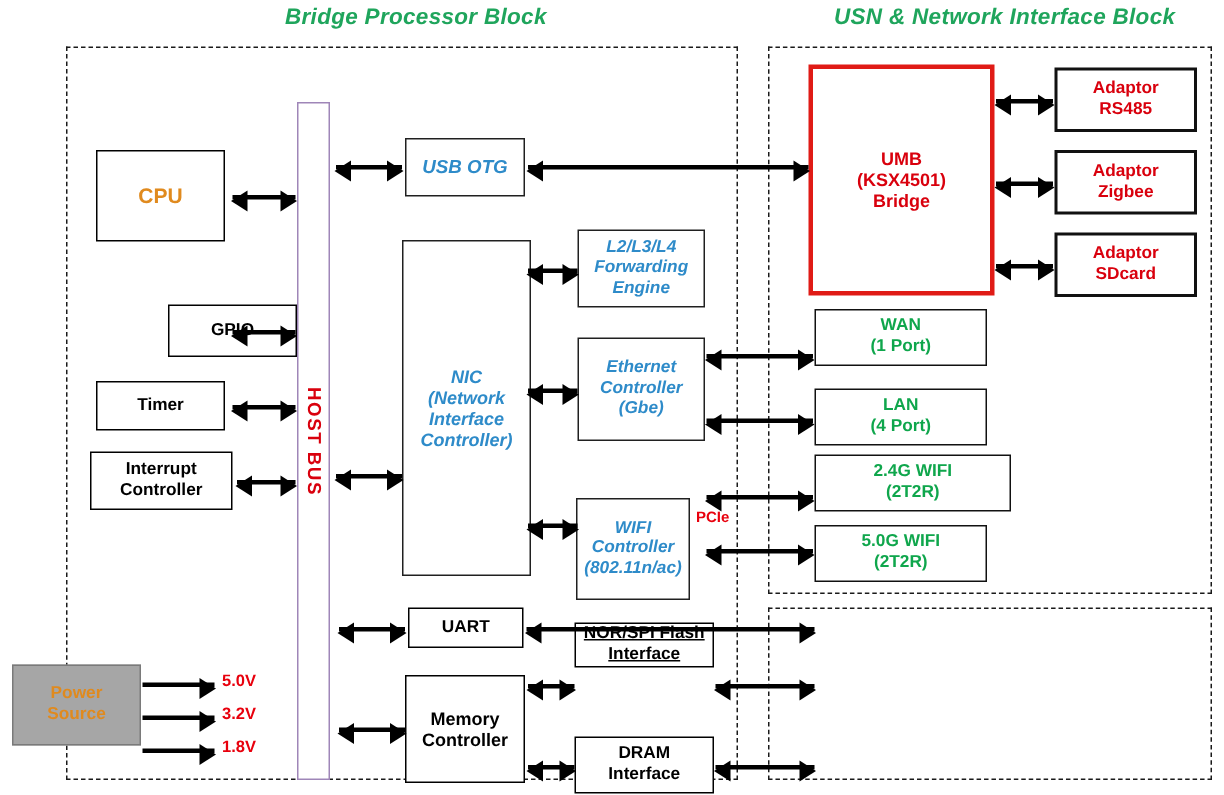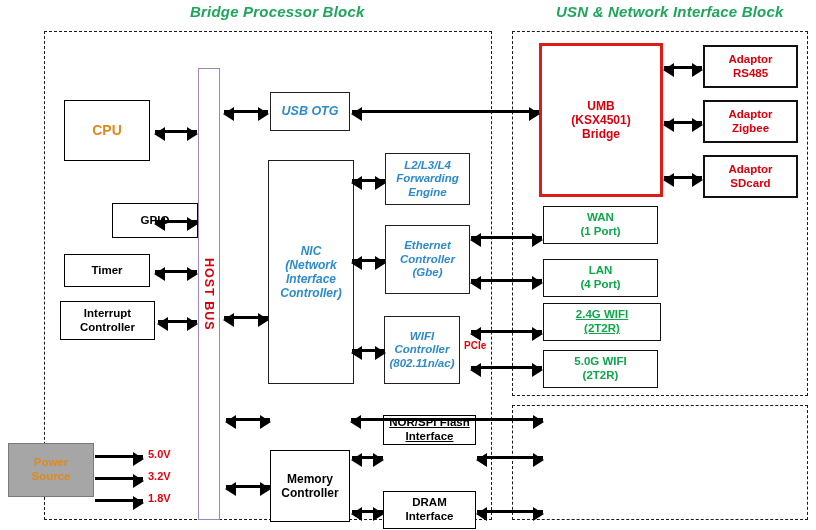--- a/index.html
+++ b/index.html
@@ -185,7 +185,7 @@
   <div class="box green" style="left:543px;top:259px;width:115px;height:38px;white-space:pre-line;">LAN
 (4 Port)</div>
 
-  <div class="box green" style="left:543px;top:303px;width:118px;height:38px;white-space:pre-line;text-decoration:underline;">2.4G WIFI
+  <div class="box green" style="left:543px;top:303px;width:131px;height:38px;white-space:pre-line;">2.4G WIFI
 (2T2R)</div>
 
   <div class="box green" style="left:543px;top:350px;width:115px;height:38px;white-space:pre-line;">5.0G WIFI

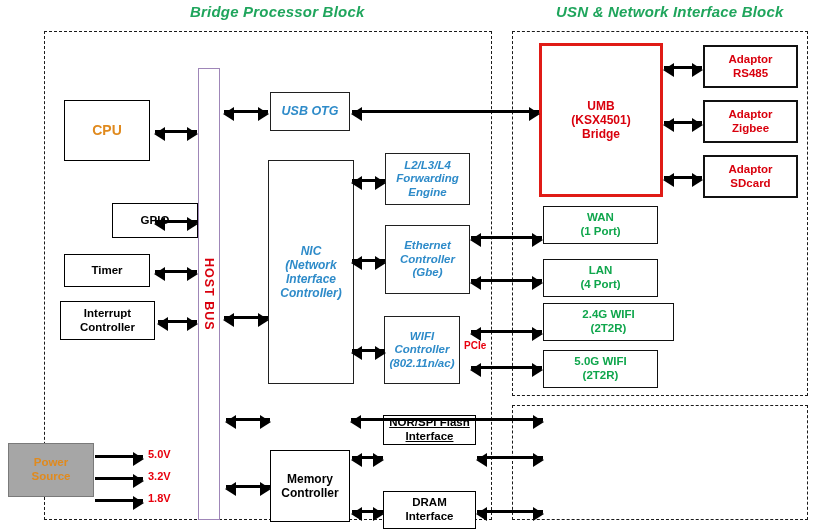--- a/index.html
+++ b/index.html
@@ -152,7 +152,7 @@
 Controller
 (Gbe)</div>
 
-  <div class="box blue" style="left:384px;top:316px;width:76px;height:68px;white-space:pre-line;">WIFI
+  <div class="box blue" style="left:384px;top:332px;width:76px;height:68px;white-space:pre-line;">WIFI
 Controller
 (802.11n/ac)</div>
 

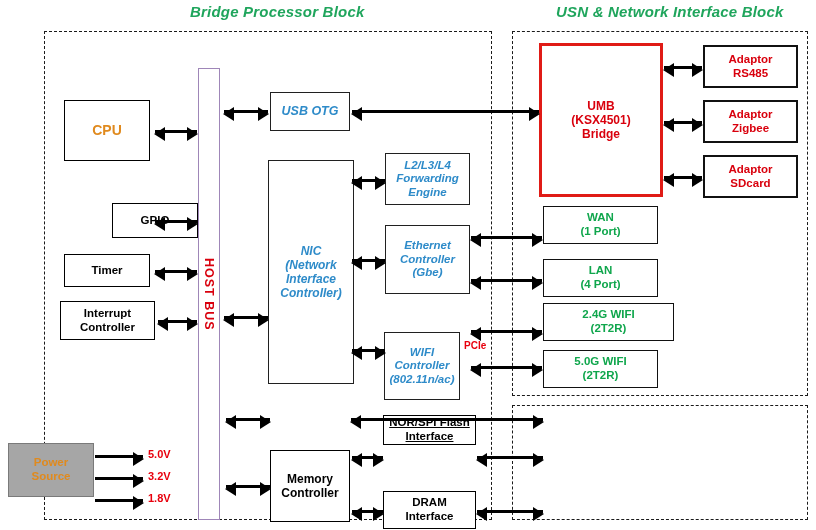--- a/index.html
+++ b/index.html
@@ -156,6 +156,7 @@
 Controller
 (802.11n/ac)</div>
 
+  <div class="box" style="left:272px;top:405px;width:77px;height:27px;">UART</div>
 
   <div class="box" style="left:270px;top:450px;width:80px;height:72px;white-space:pre-line;font-size:12px;">Memory
 Controller</div>

